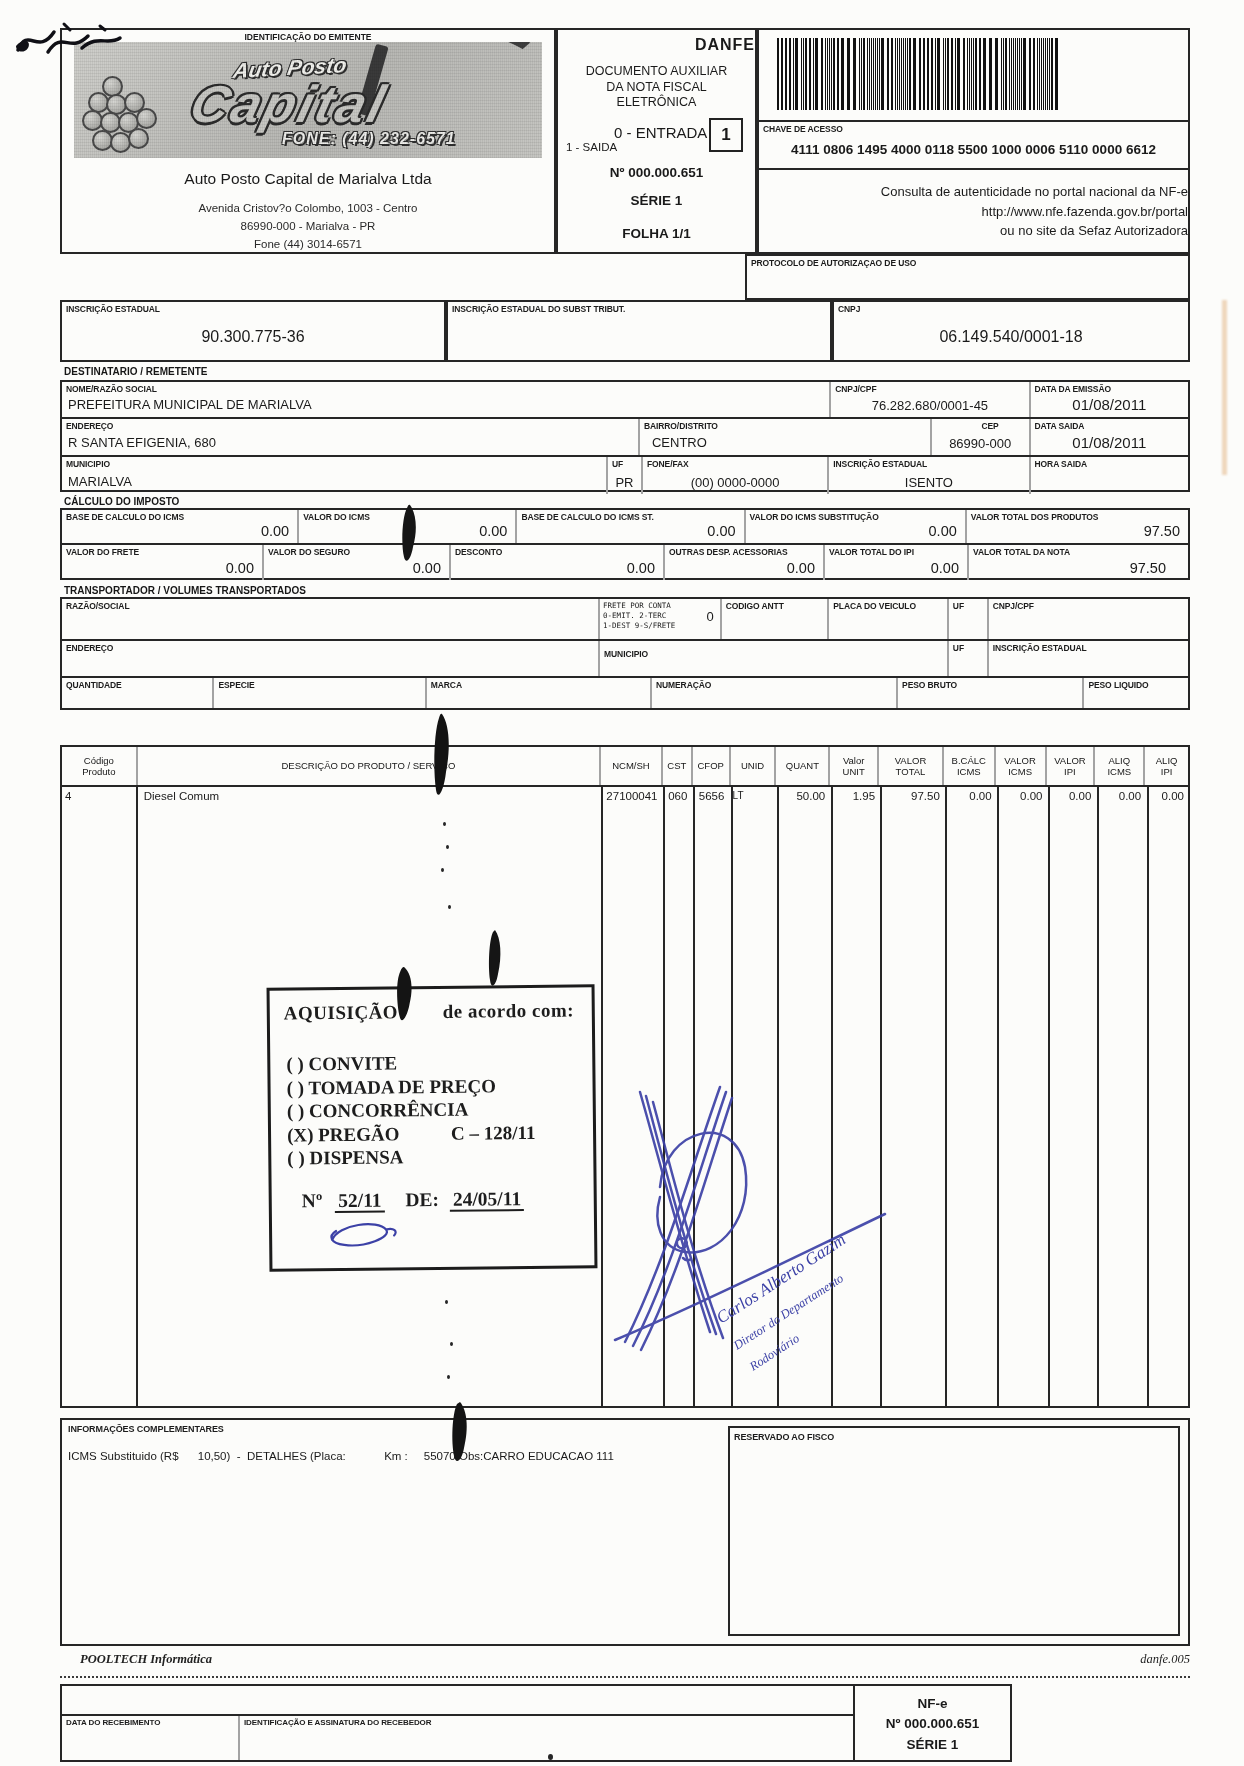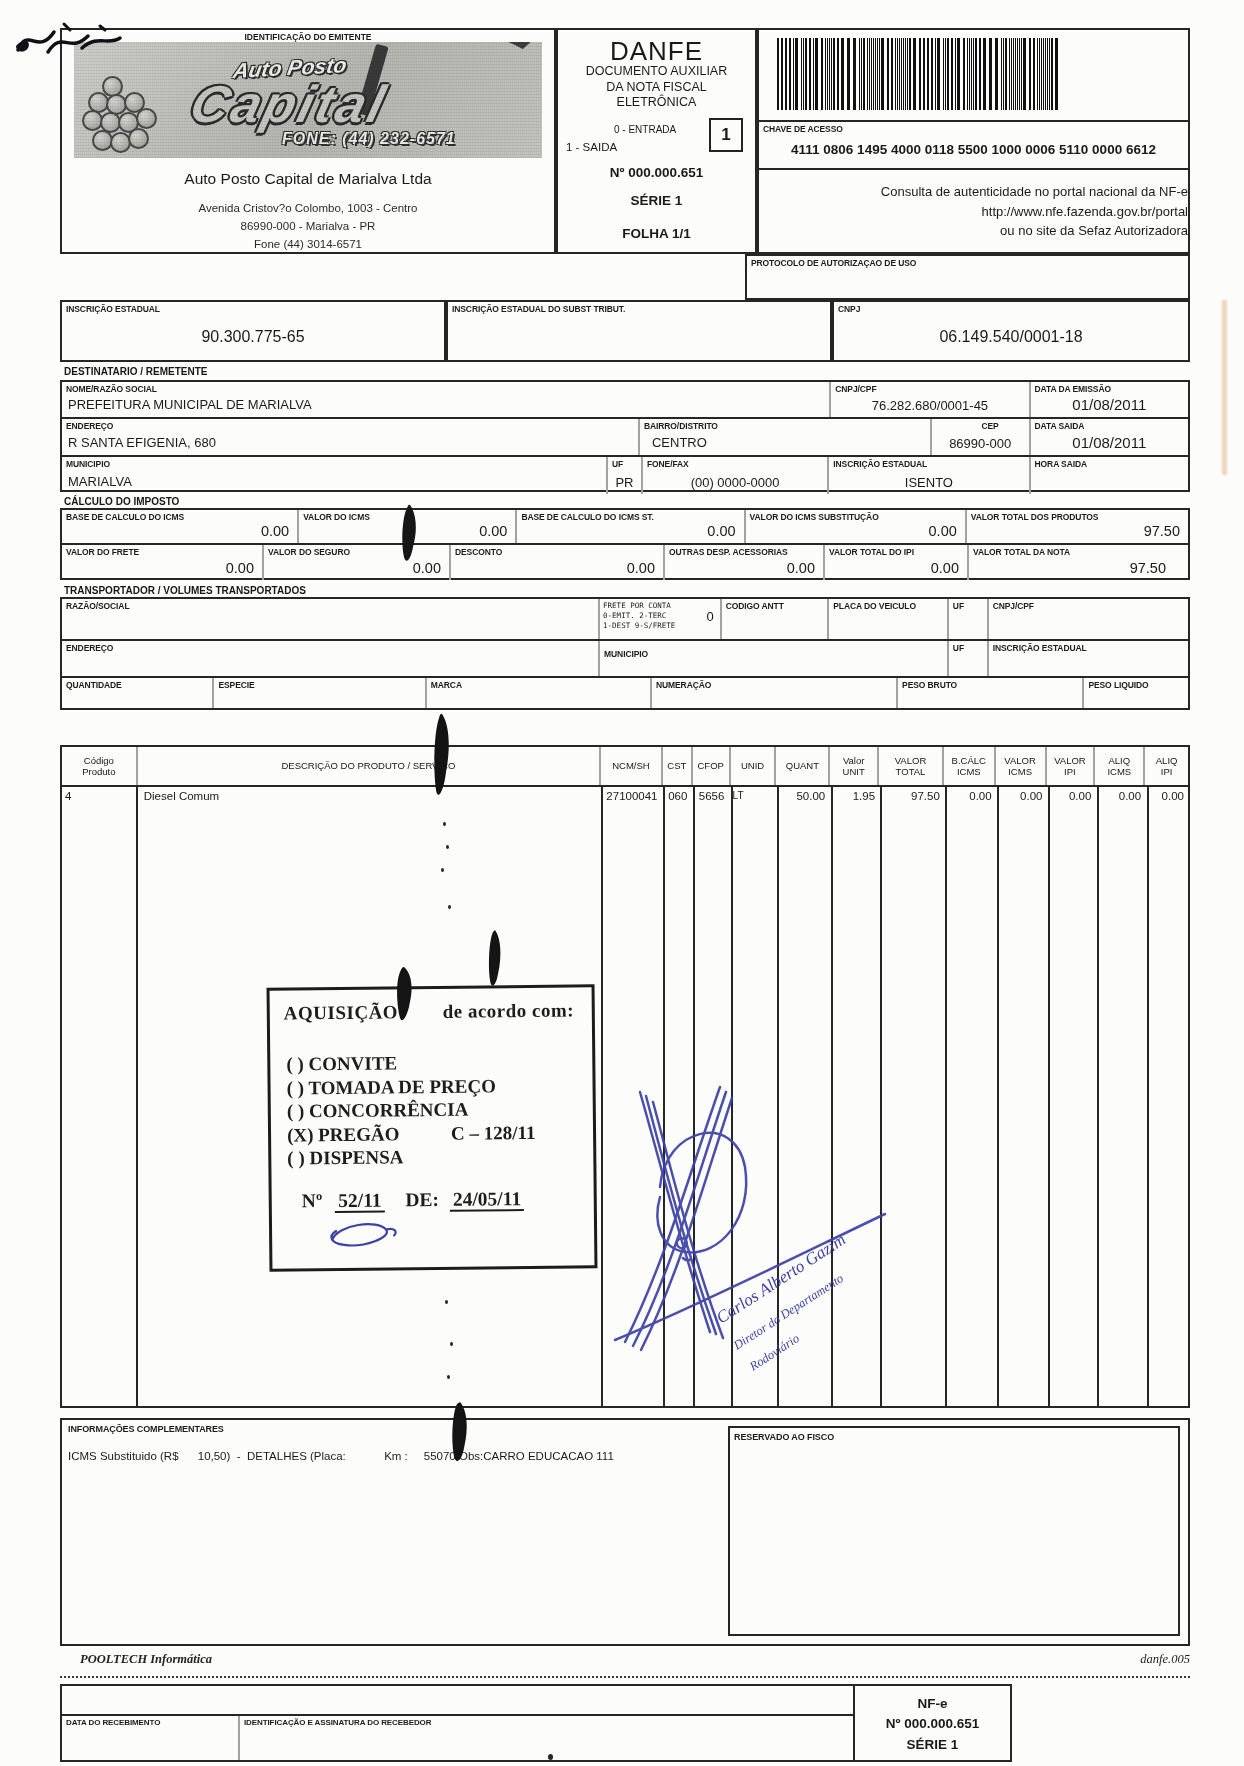--- a/index.html
+++ b/index.html
@@ -99,7 +99,7 @@
   </div>
 
   <div class="box" style="left:556px;top:28px;width:201px;height:226px;">
-    <div class="abs" style="top:6px;left:0;right:0;text-align:center;font-size:26px;font-weight:normal;letter-spacing:1px;">DANFE</div>
+    <div class="abs" style="top:6px;left:0;right:0;text-align:right;font-size:16px;font-weight:bold;letter-spacing:1px;">DANFE</div>
     <div class="abs" style="top:34px;left:0;right:0;text-align:center;font-size:12.5px;line-height:1.25;">
       <div>DOCUMENTO AUXILIAR</div>
       <div>DA NOTA FISCAL</div>

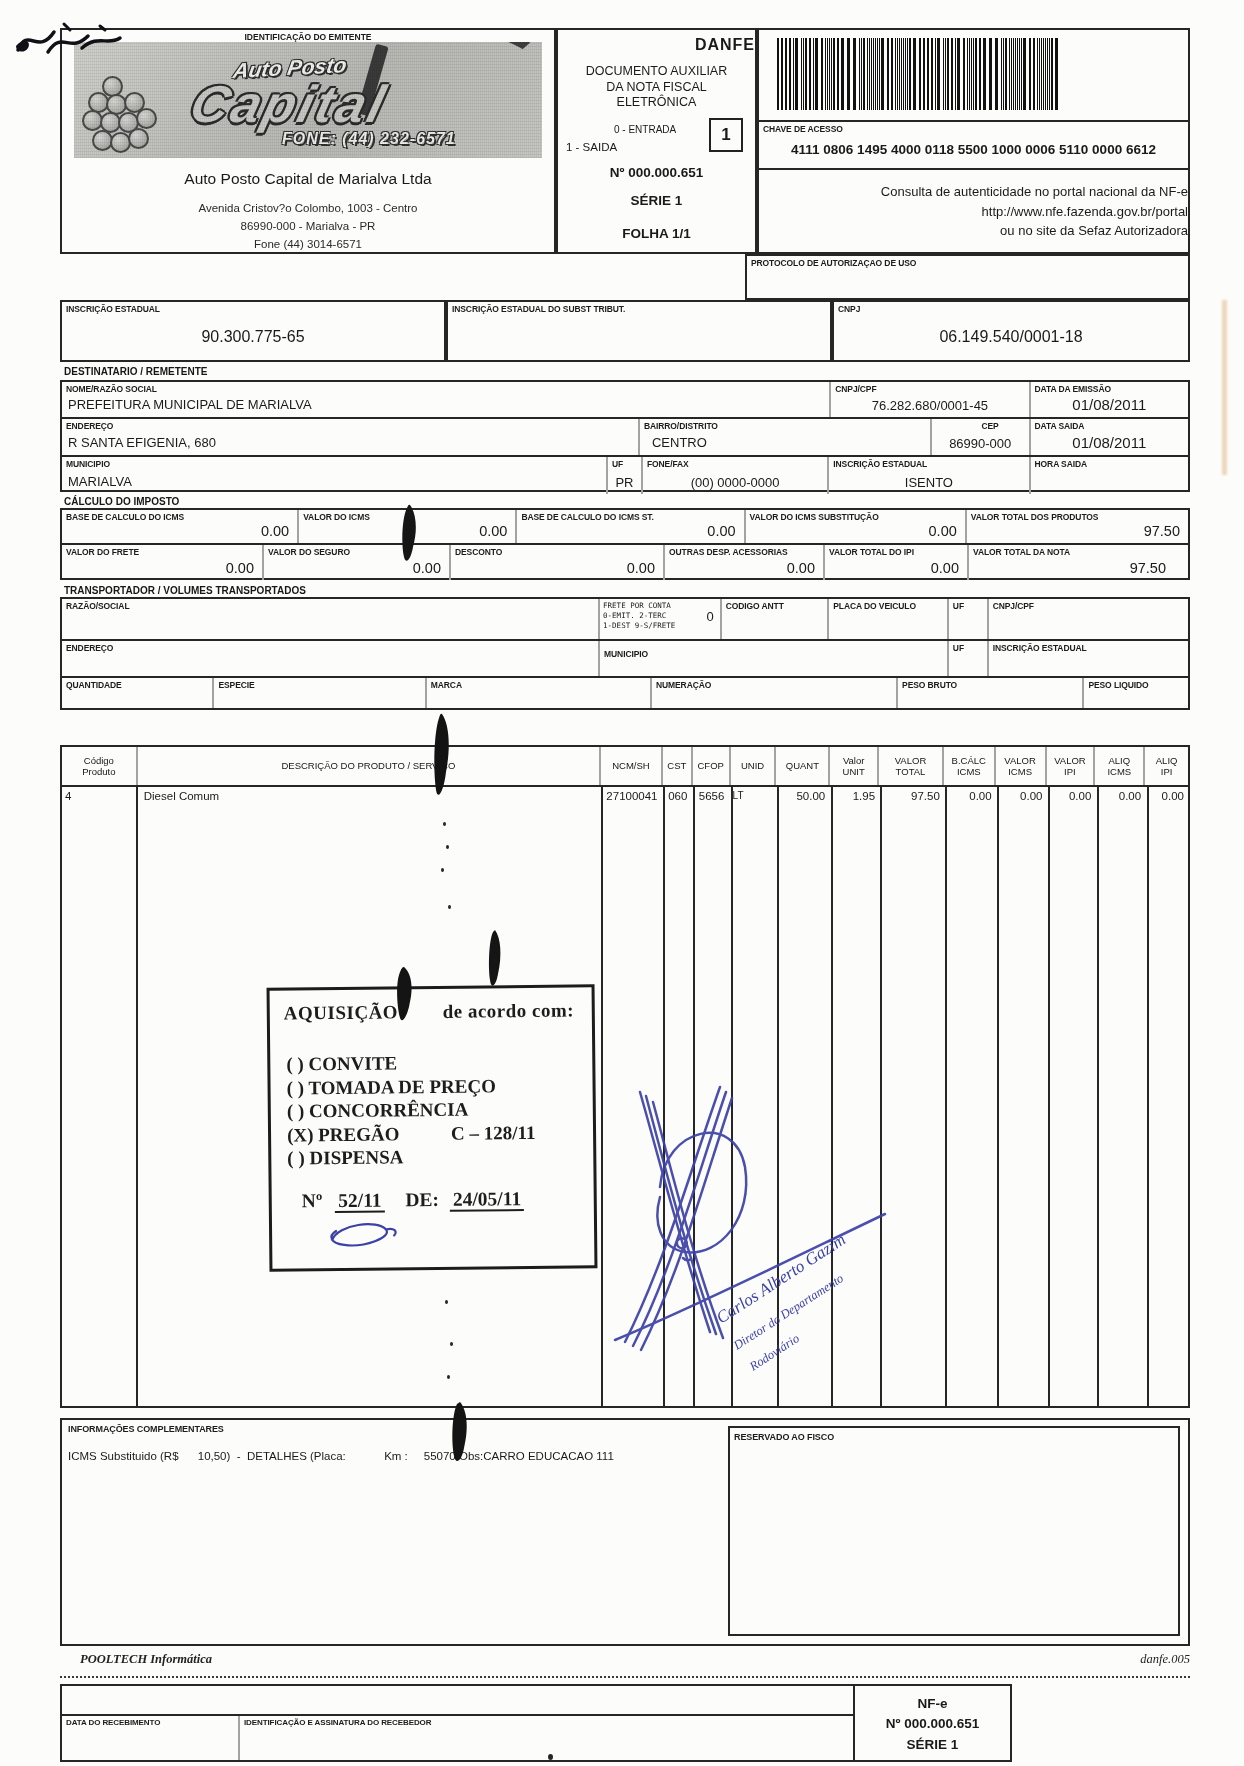--- a/index.html
+++ b/index.html
@@ -105,7 +105,7 @@
       <div>DA NOTA FISCAL</div>
       <div>ELETRÔNICA</div>
     </div>
-    <div class="abs" style="top:94px;left:8px;font-size:10px;padding-left:48px;">0 - ENTRADA</div>
+    <div class="abs" style="top:94px;left:8px;font-size:15px;padding-left:48px;">0 - ENTRADA</div>
     <div class="abs" style="top:111px;left:8px;font-size:11.5px;">1 - SAIDA</div>
     <div class="abs" style="top:88px;right:12px;width:34px;height:34px;border:2.5px solid #222;box-sizing:border-box;
                 display:flex;align-items:center;justify-content:center;font-size:17px;font-weight:bold;">

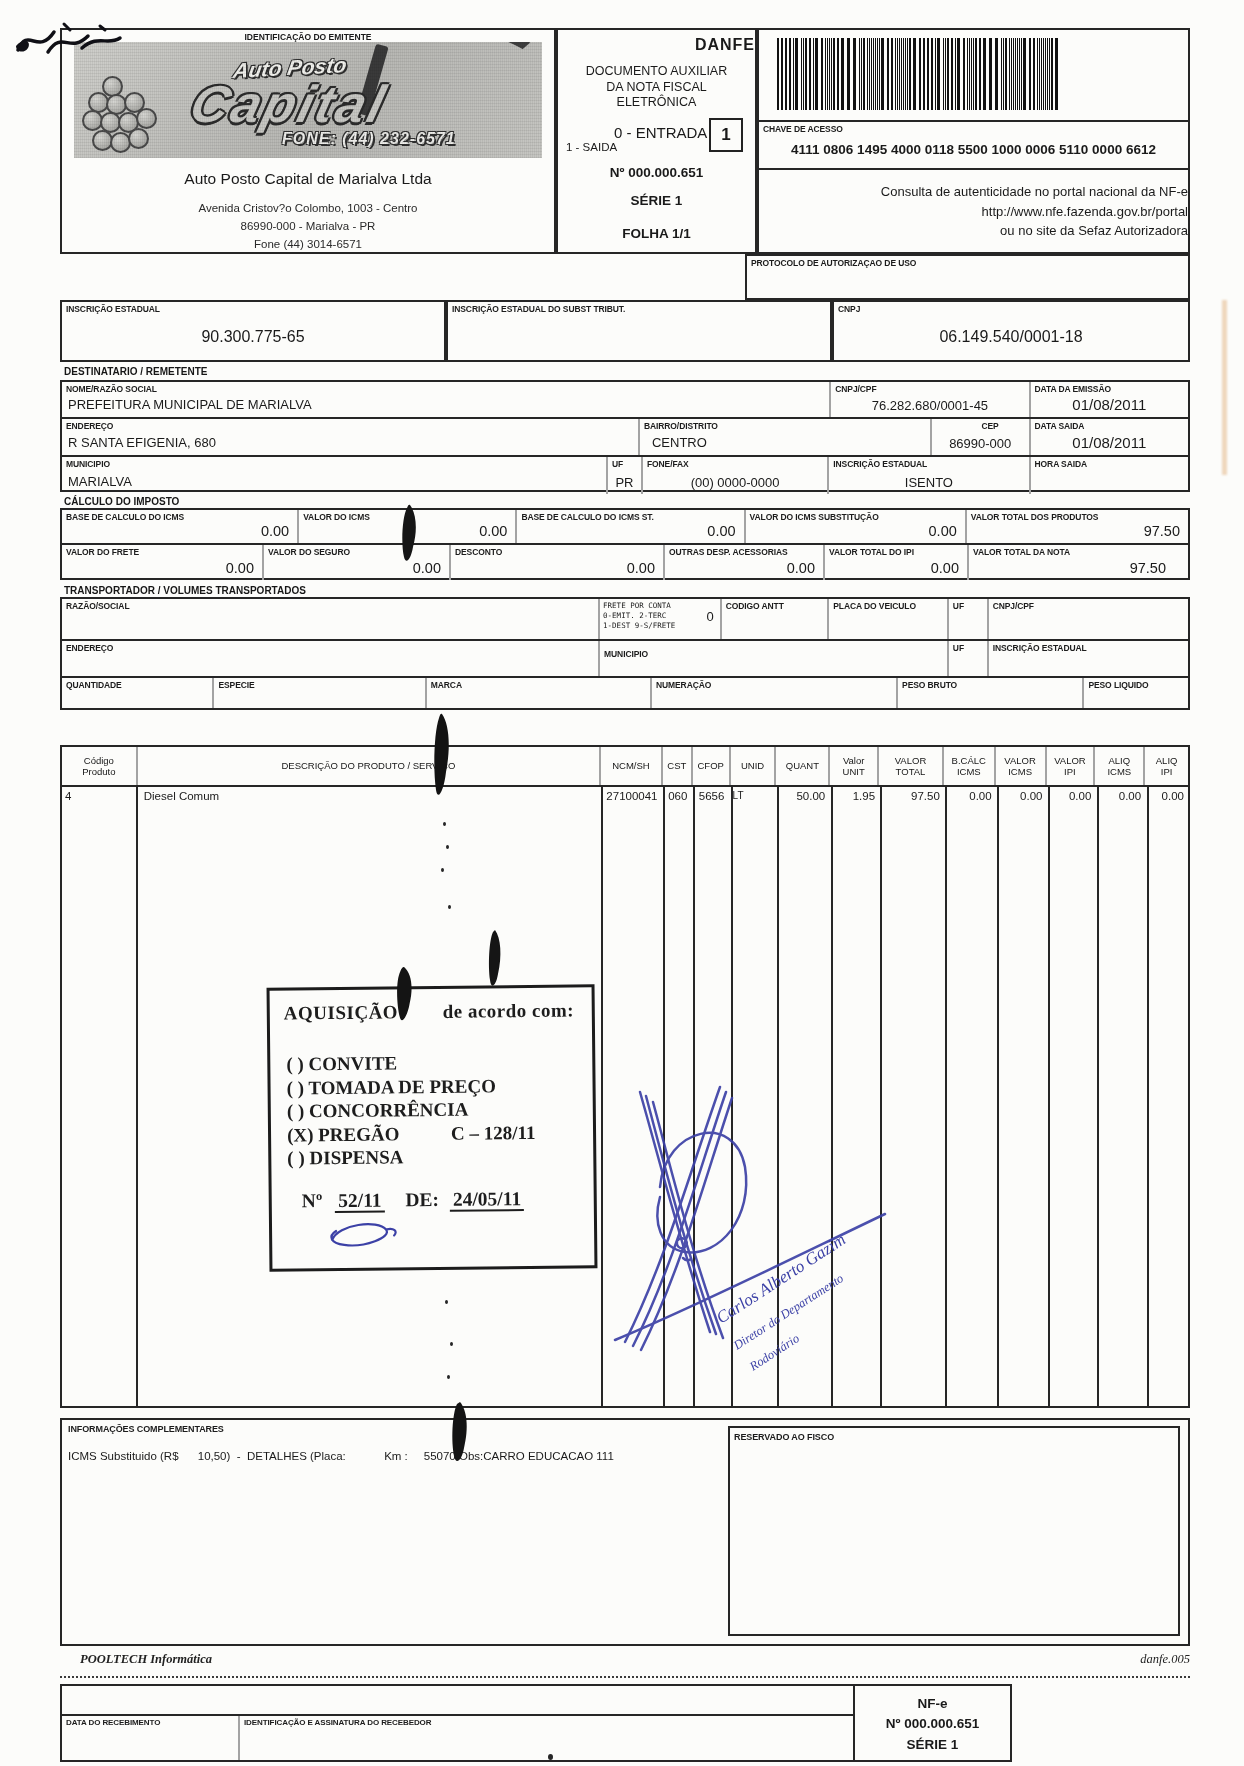--- a/index.html
+++ b/index.html
@@ -227,7 +227,7 @@
 
   <div class="box" style="left:60px;top:300px;width:386px;height:62px;">
     <span class="lbl">INSCRIÇÃO ESTADUAL</span>
-    <div class="vc big" style="bottom:14px;">90.300.775-65</div>
+    <div class="vc big" style="bottom:14px;">90.300.775-36</div>
   </div>
   <div class="box" style="left:446px;top:300px;width:386px;height:62px;">
     <span class="lbl">INSCRIÇÃO ESTADUAL DO SUBST TRIBUT.</span>

